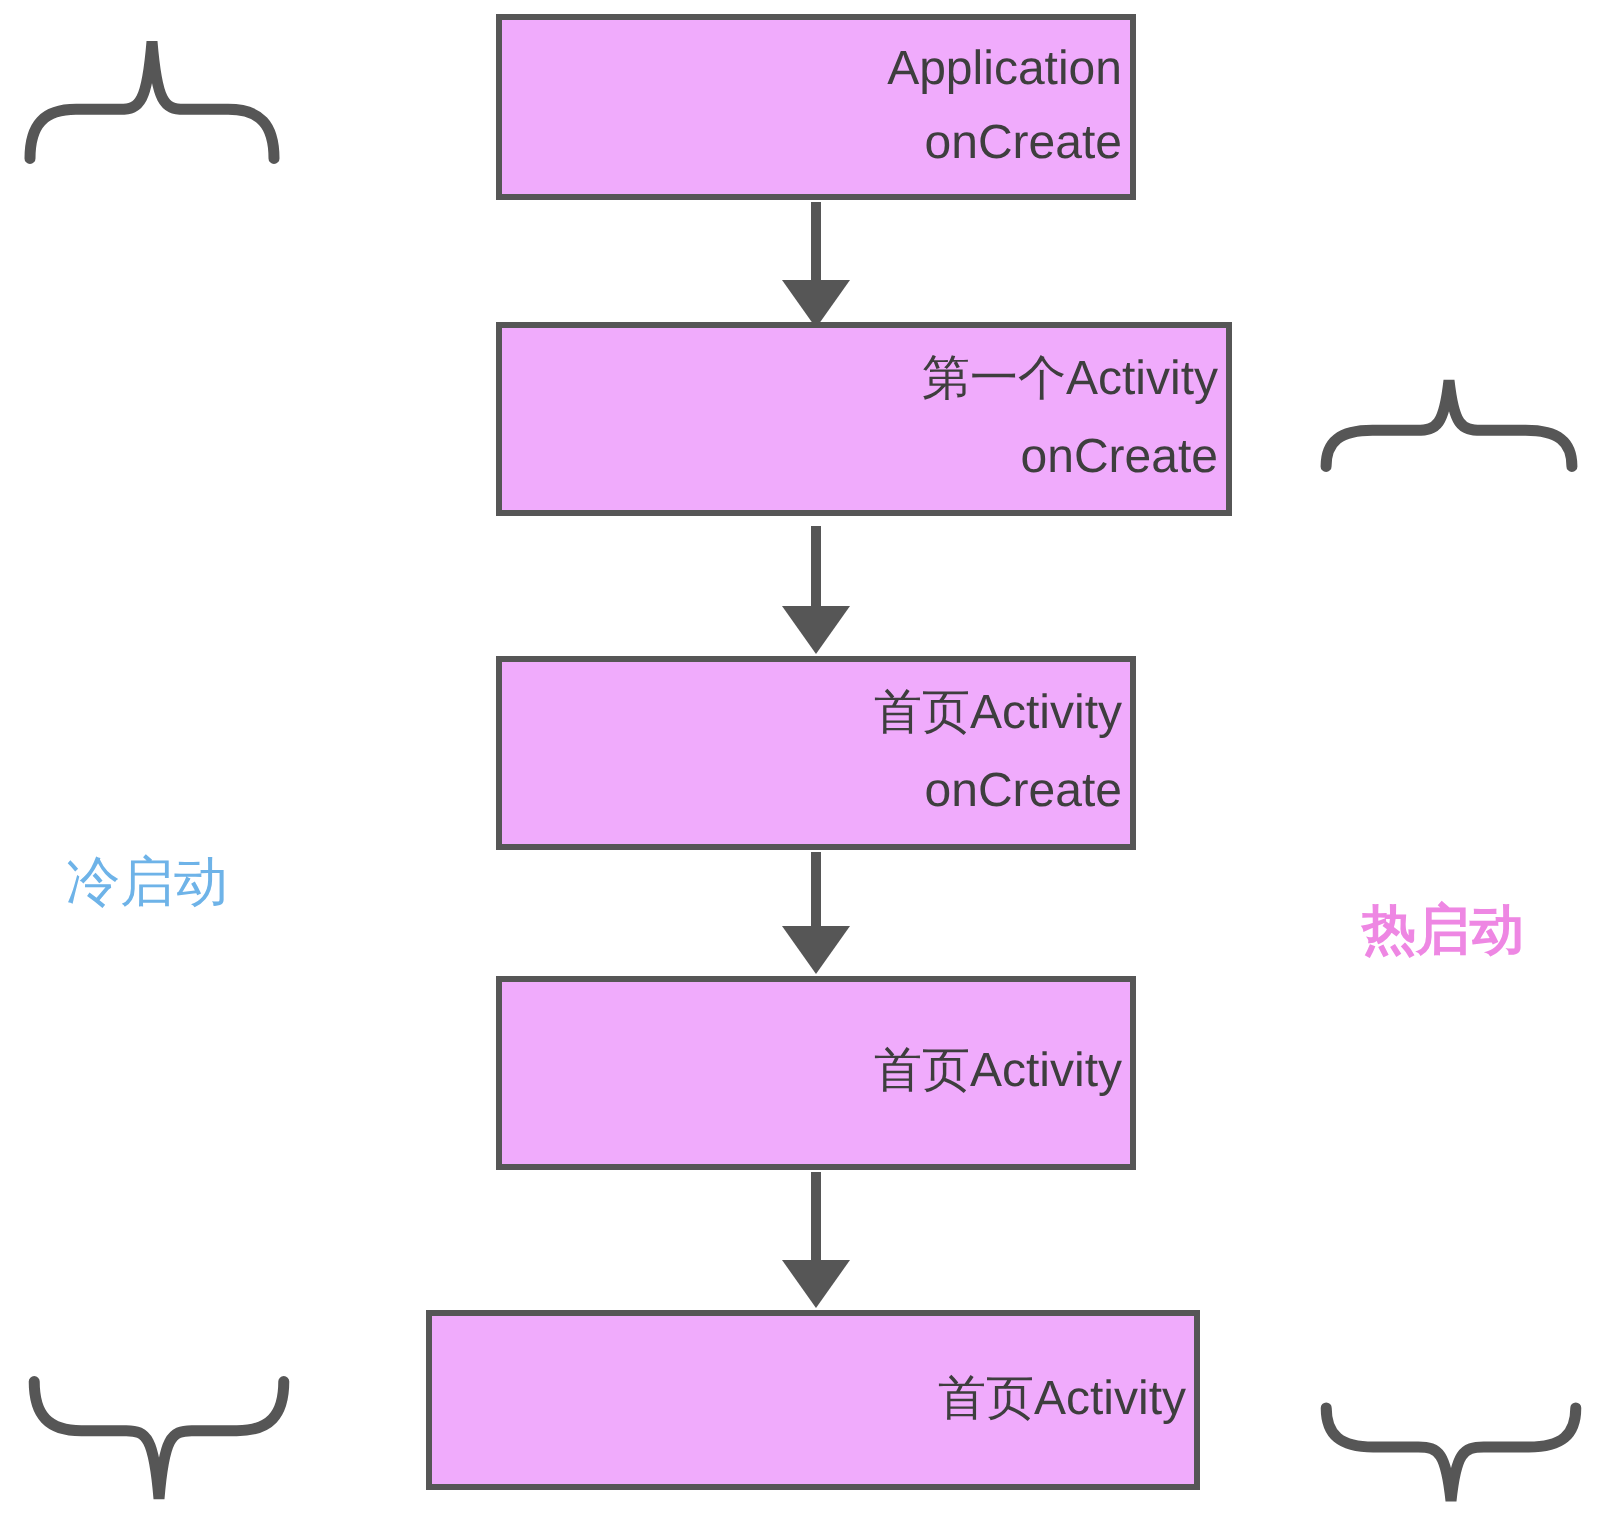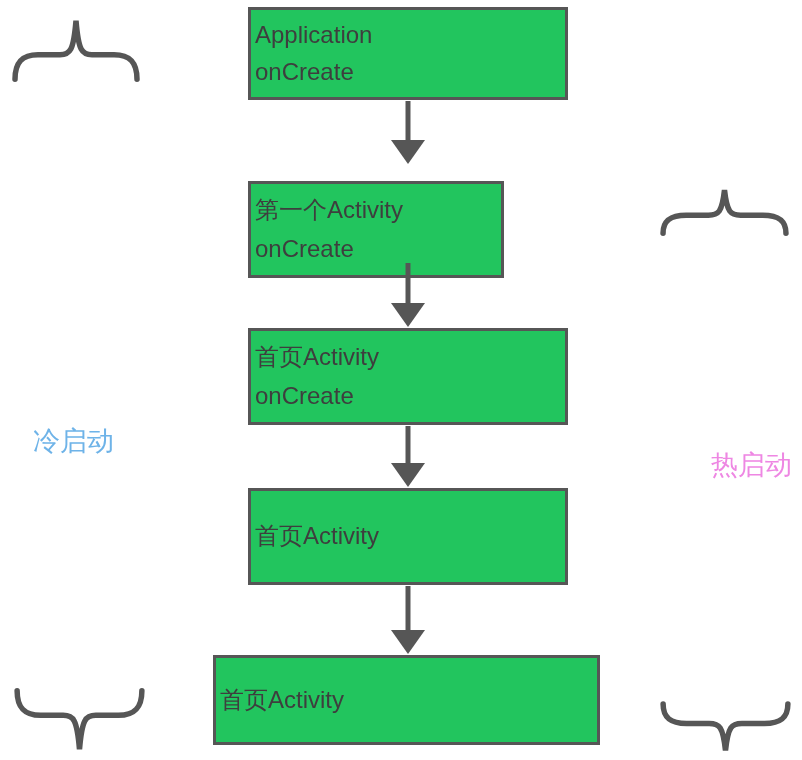--- a/index.html
+++ b/index.html
@@ -19,11 +19,11 @@
     position:absolute;
     box-sizing:border-box;
     border:3px solid var(--line-color);
-    background:#22c55e;
+    background:#f0abfc;
     display:flex;
     flex-direction:column;
     justify-content:space-around;
-    align-items:flex-start;
+    align-items:flex-end;
     padding:6px 4px;
   }
   .box-line{

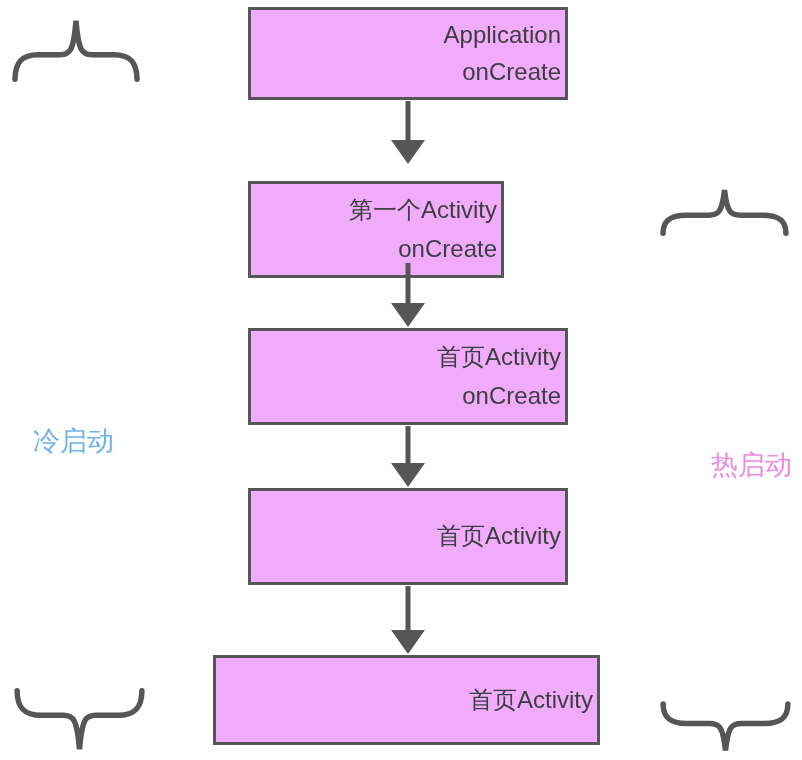--- a/index.html
+++ b/index.html
@@ -83,7 +83,7 @@
     <polygon points="1,39 35,39 18,63"></polygon>
   </svg>
 
-  <div class="flow-box" style="left:248px;top:181px;width:256px;height:97px">
+  <div class="flow-box" style="left:248px;top:161px;width:368px;height:97px">
     <div class="box-line">第一个Activity</div>
     <div class="box-line">onCreate</div>
   </div>

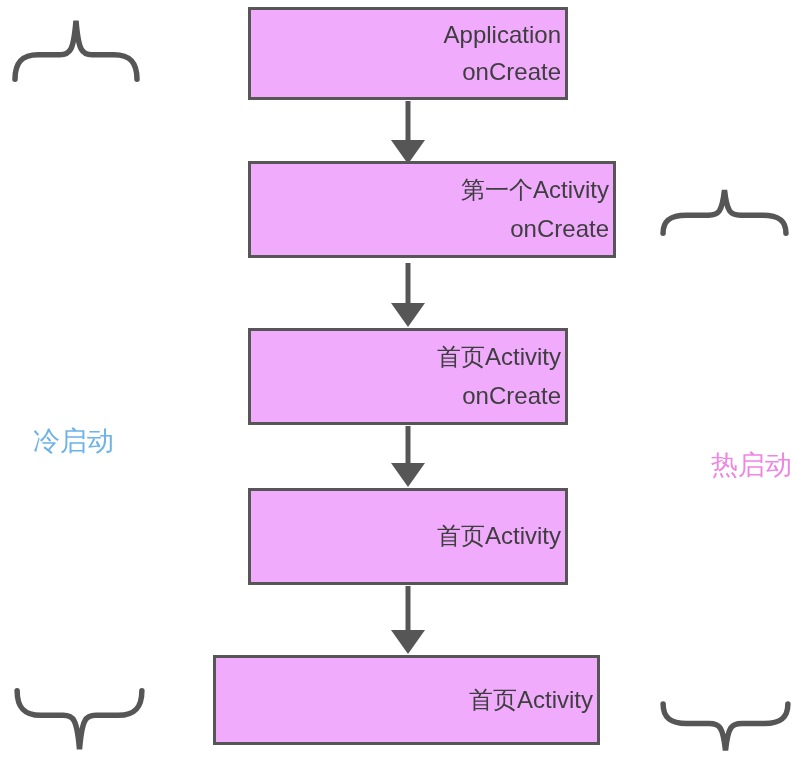--- a/index.html
+++ b/index.html
@@ -71,7 +71,7 @@
   </svg>
 
   <div class="side-label" style="left: 33px; top: 379px; color: rgb(110, 179, 232); margin-top: 44px;">冷启动</div>
-  <div class="side-label" style="left: 711px; top: 447px; color: rgb(238, 135, 227);">热启动</div>
+  <div class="side-label" style="left: 681px; top: 447px; color: rgb(238, 135, 227); font-weight: bold;">热启动</div>
 
   <div class="flow-box" style="left:248px;top:7px;width:320px;height:93px">
     <div class="box-line">Application</div>

